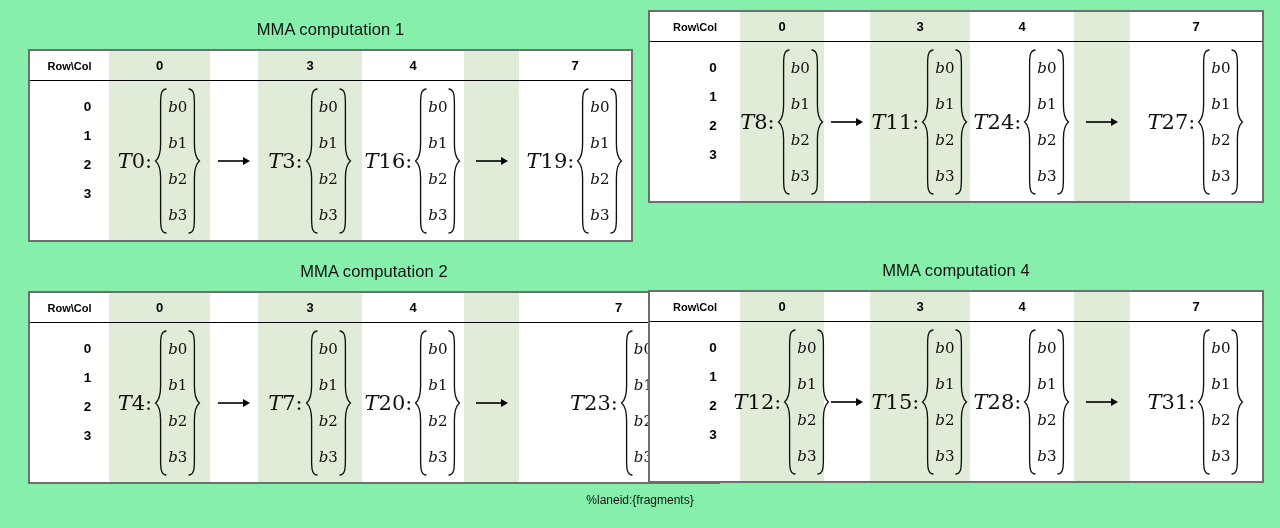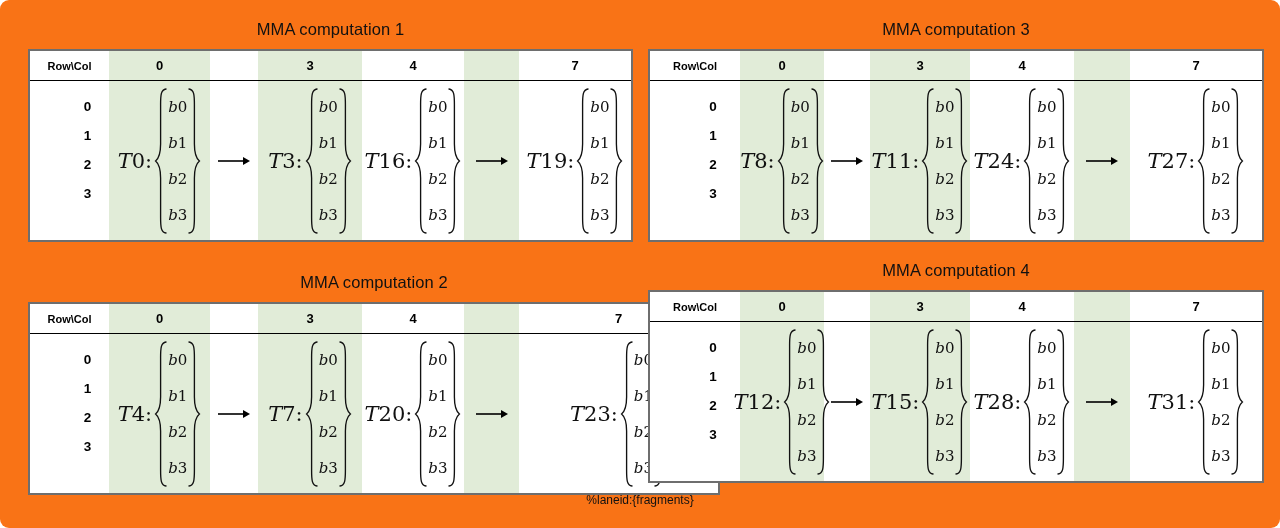--- a/index.html
+++ b/index.html
@@ -7,7 +7,7 @@
     width:1280px;height:528px;position:relative;overflow:hidden;
     font-family:"Liberation Sans",sans-serif;color:#000;
   }
-  .page{position:absolute;inset:0;background:#f97316;border-radius:9px;}
+  .page{position:absolute;inset:0;background:#86efac;}
 
   .panel{position:absolute;}
   .panel-title{

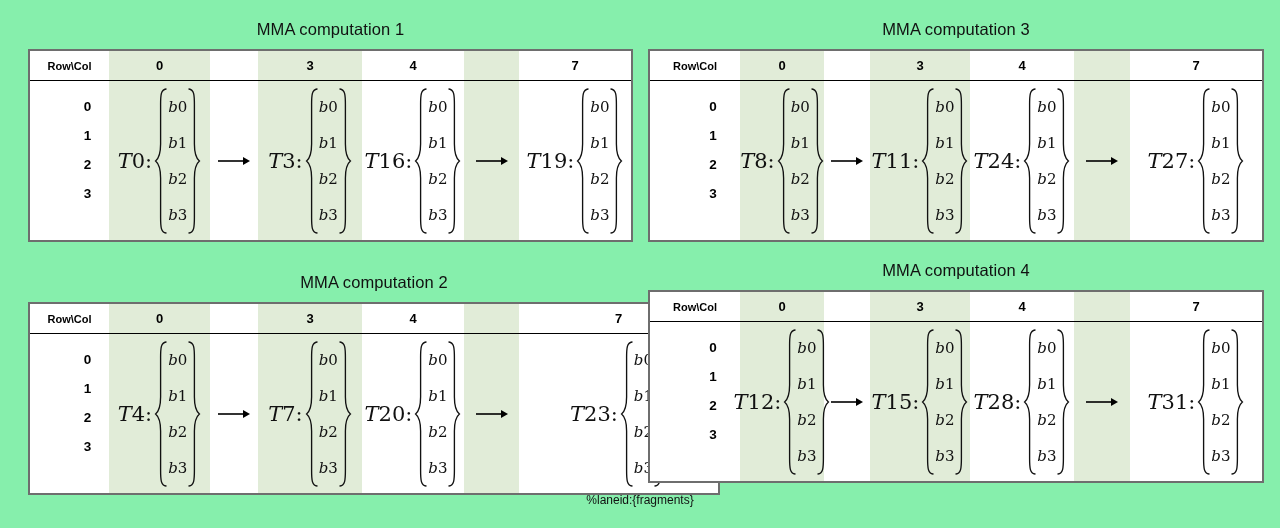--- a/index.html
+++ b/index.html
@@ -178,7 +178,6 @@
         </div>
       </div>
       <div class="panel" style="left: 648px; top: 10px; width: 616px;">
-        <div class="panel-title">MMA computation 3</div>
         <div class="ptable">
           <div class="pcol" style="width: 90px; flex: 0 0 auto;">
             <div class="hd corner">Row\Col</div>

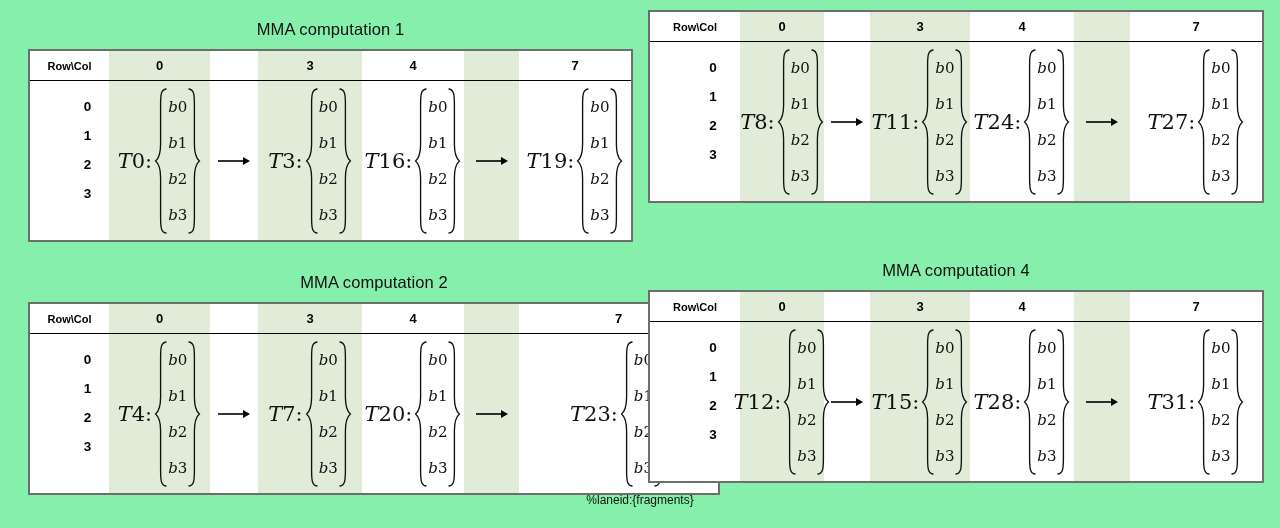--- a/index.html
+++ b/index.html
@@ -294,7 +294,7 @@
           </div>
         </div>
       </div>
-      <div class="panel" style="left: 28px; top: 263px; width: 692px;">
+      <div class="panel" style="left: 28px; top: 252px; width: 692px;">
         <div class="panel-title">MMA computation 2</div>
         <div class="ptable">
           <div class="pcol" style="width: 79px; flex: 0 0 auto;">

